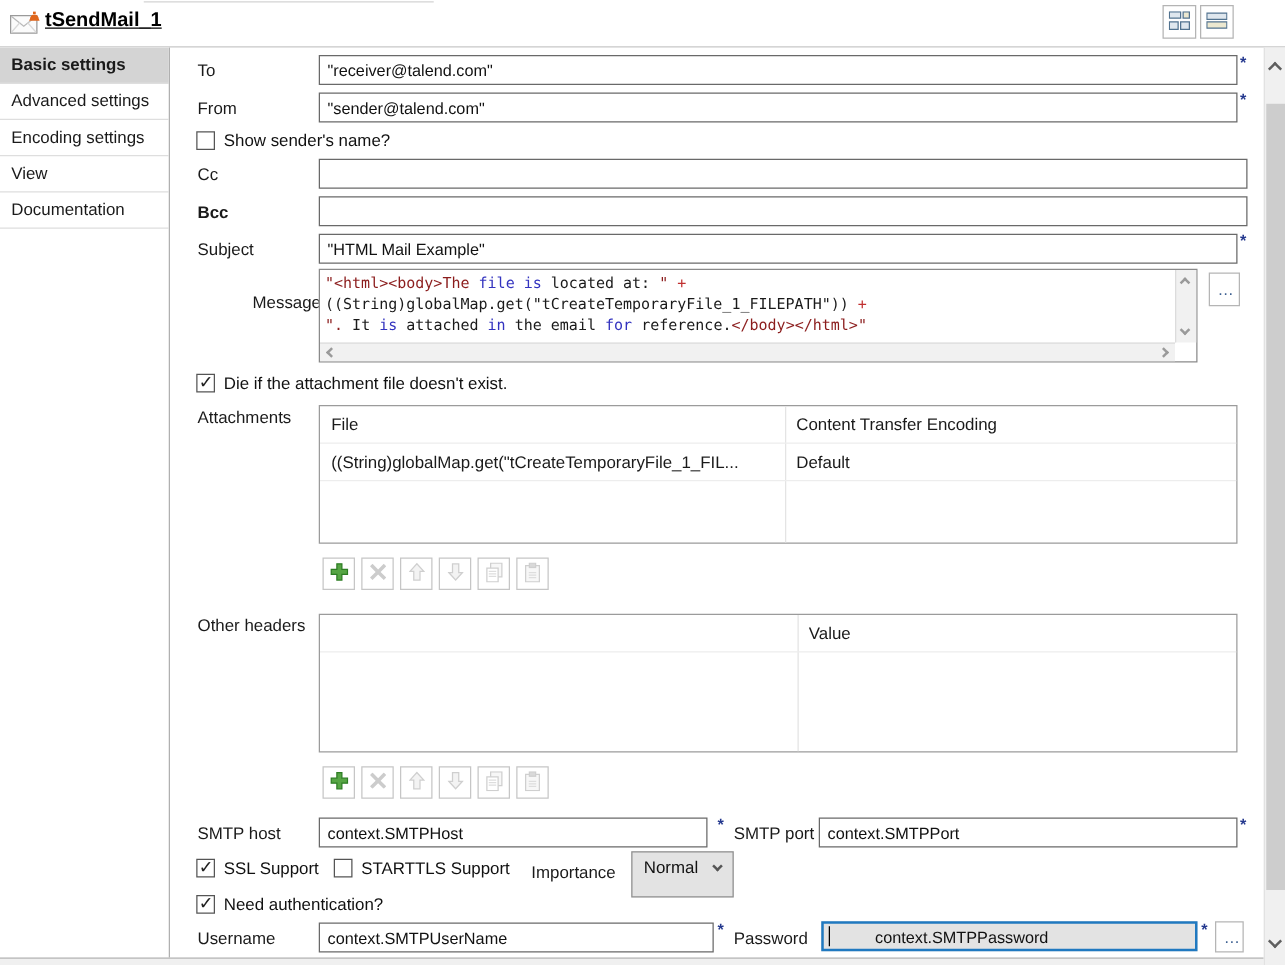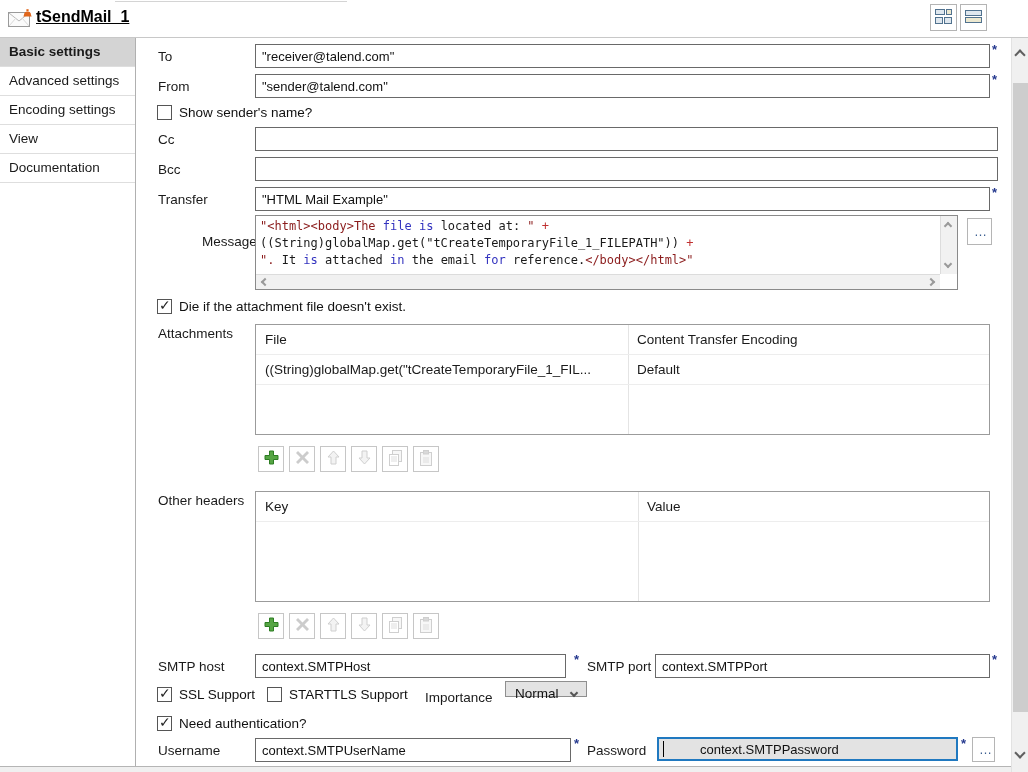--- a/index.html
+++ b/index.html
@@ -116,7 +116,7 @@
 <span class="lbl" style="left:158px;top:132px;">Cc</span>
 <input class="fld" style="left: 255px; top: 127px; width: 743px;" value="">
 
-<span class="lbl" style="left:158px;top:162px;">Bcc</span>
+<span class="lbl" style="left:158px;top:162px;font-weight:bold;">Bcc</span>
 <input class="fld" style="left: 255px; top: 157px; width: 743px;" value="">
 
 <span class="lbl" style="left:158px;top:192px;">Transfer</span>

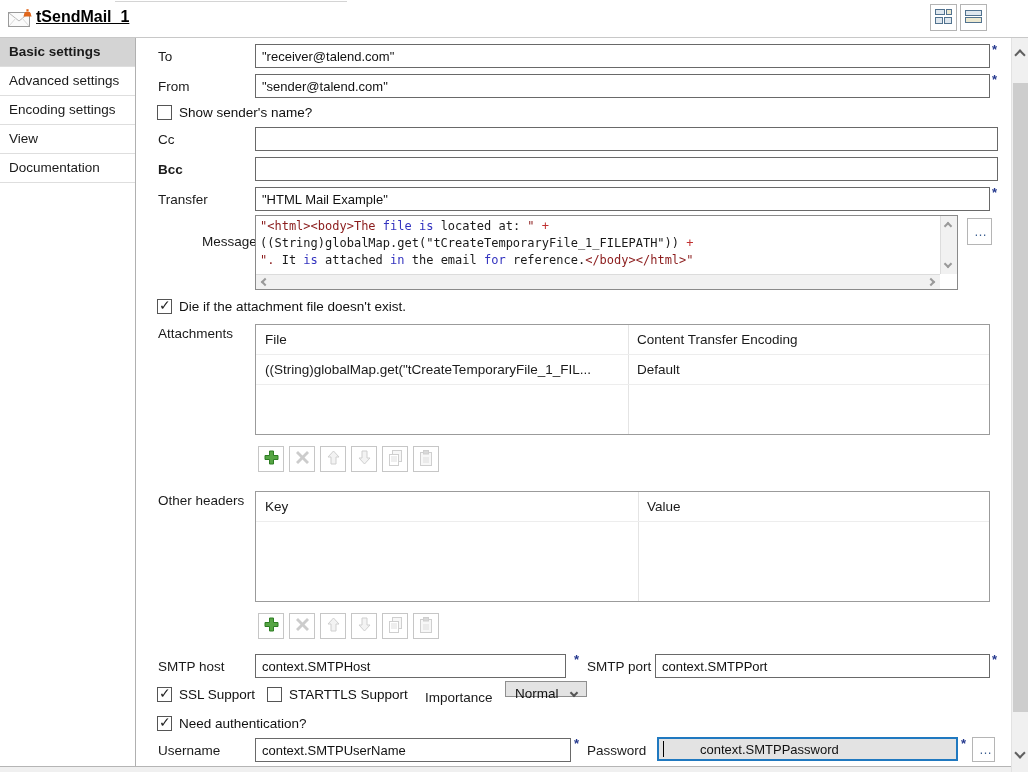--- a/index.html
+++ b/index.html
@@ -119,7 +119,7 @@
 <span class="lbl" style="left:158px;top:162px;font-weight:bold;">Bcc</span>
 <input class="fld" style="left: 255px; top: 157px; width: 743px;" value="">
 
-<span class="lbl" style="left:158px;top:192px;">Transfer</span>
+<span class="lbl" style="left:158px;top:192px;">Subject</span>
 <input class="fld" style="left: 255px; top: 187px; width: 735px;" value="&quot;HTML Mail Example&quot;">
 <span class="req" style="left:992px;top:185px;">*</span>
 

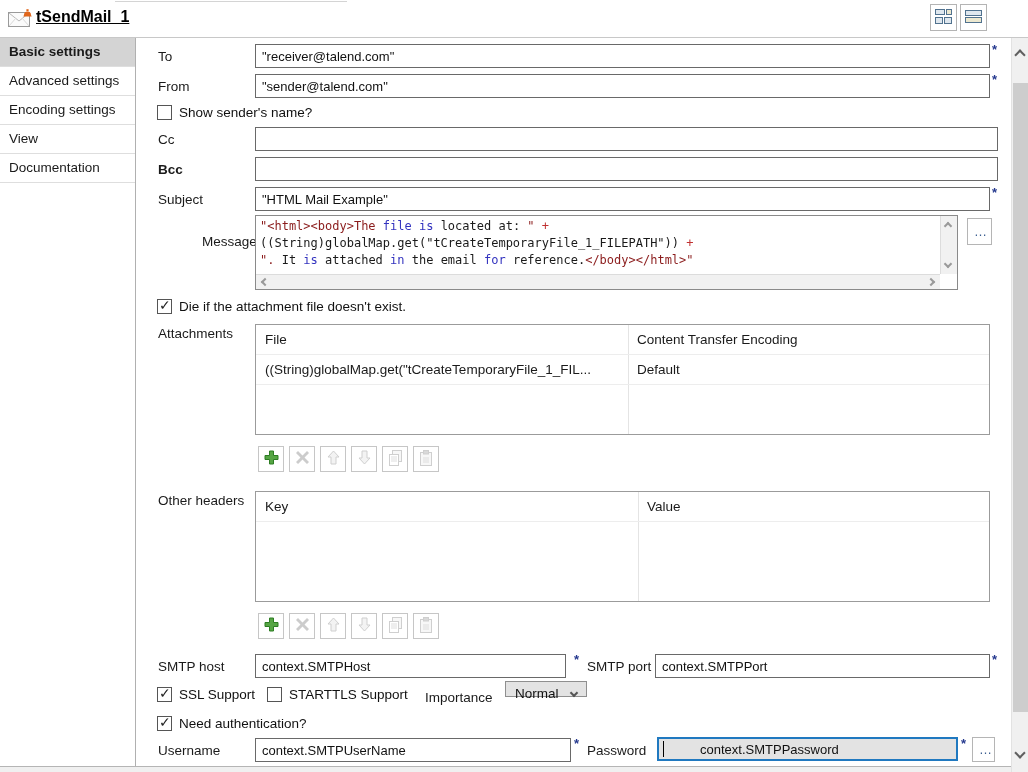--- a/index.html
+++ b/index.html
@@ -192,7 +192,6 @@
 <span class="lbl" style="left:158px;top:493px;">Other headers</span>
 <div class="ttable" style="left:255px;top:491px;">
     <div class="vdiv" style="left: 382px;"></div>
-    <div class="tcell" style="left: 9px; top: 0px; width: 370px;">Key</div>
     <div class="tcell" style="left: 391px; top: 0px; width: 339px;">Value</div>
     <div class="trowline" style="top: 29px;"></div>
   </div>

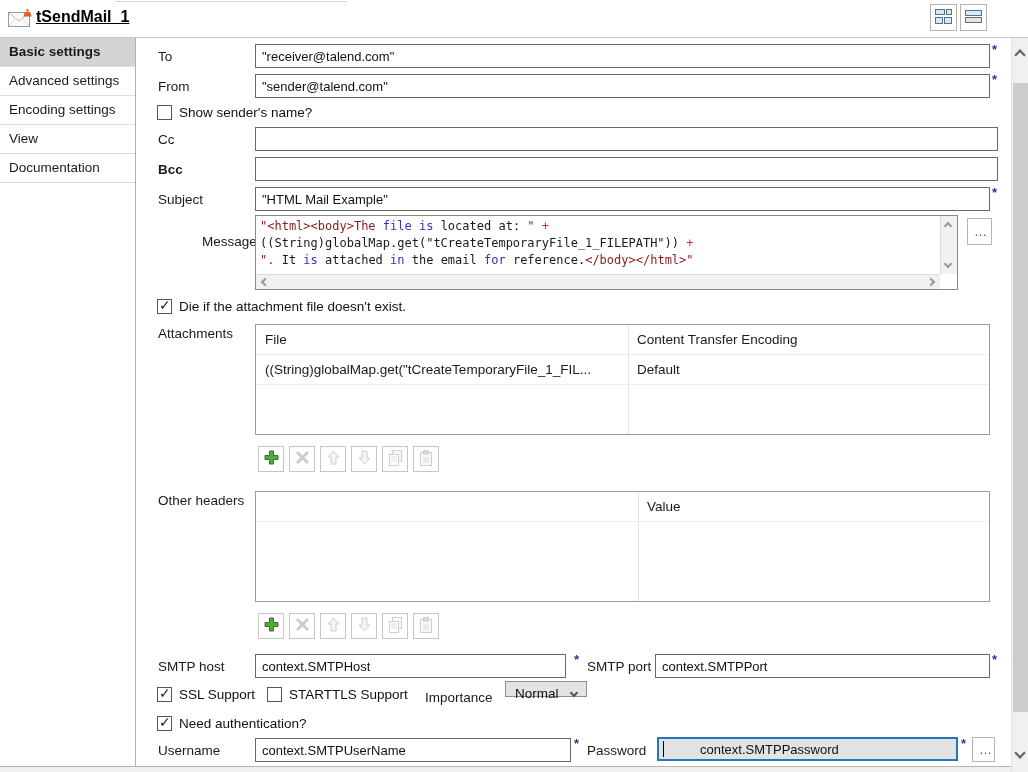--- a/index.html
+++ b/index.html
@@ -45,7 +45,7 @@
   .toolbar { position:absolute; display:flex; gap:5px; }
   .tbtn { width:26px; height:26px; border:1px solid #c6c6c6; background:#fff; display:flex; align-items:center; justify-content:center; padding:0; }
   
-  .combo { position:absolute; left:505px; top:681px; width:82px; height:16px; border:1px solid #8f8f8f; background:#e3e3e3; line-height:23px; padding-left:9px; font-size:13.5px; }
+  .combo { position:absolute; left:505px; top:681px; width:82px; height:37px; border:1px solid #8f8f8f; background:#e3e3e3; line-height:23px; padding-left:9px; font-size:13.5px; }
   .combo .chev { position:absolute; right:9px; top:8px; border-color:#555; }
   
   .sbar { position:absolute; right:0; top:38px; width:17px; height:734px; background:#f0f0f0; border-left:1px solid #e2e2e2; }

